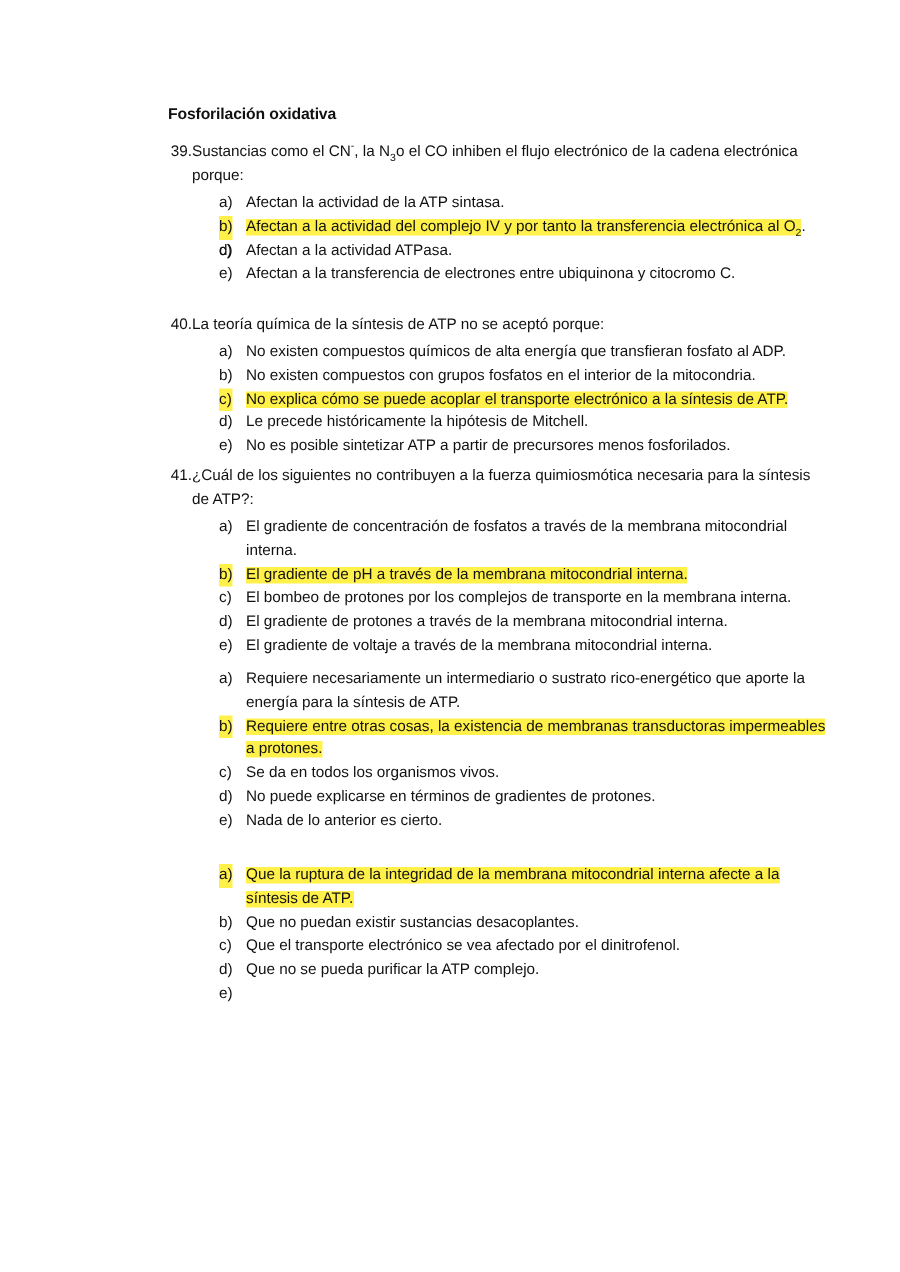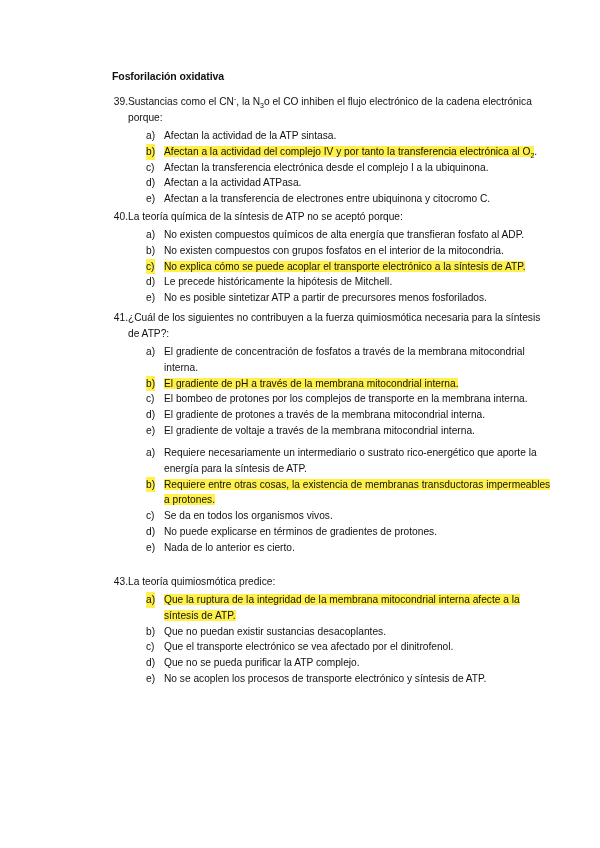--- a/index.html
+++ b/index.html
@@ -29,7 +29,7 @@
     <div class="opts">
       <div class="opt"><span class="lt">a)</span><span>Afectan la actividad de la ATP sintasa.</span></div>
       <div class="opt"><span class="lt hl">b)</span><span class="hl"><span>Afectan a la actividad del complejo IV y por tanto la transferencia electrónica al O</span><sub>2</sub></span><span>.</span></div>
-      <div class="opt"><span class="lt">c)</span><span>Afectan la transferencia electrónica desde el complejo I a la ubiquinona.</span></div>
+      <div class="opt"><span class="lt">c)</span></div>
       <div class="opt"><span class="lt">d)</span><span>Afectan a la actividad ATPasa.</span></div>
       <div class="opt"><span class="lt">e)</span><span>Afectan a la transferencia de electrones entre ubiquinona y citocromo C.</span></div>
     </div>

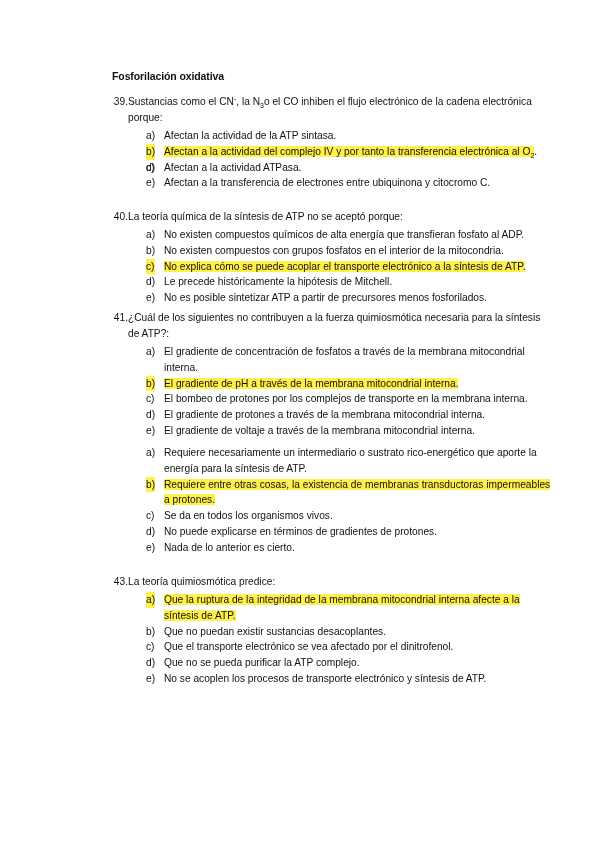--- a/index.html
+++ b/index.html
@@ -72,9 +72,6 @@
   </div>
 
   <div class="q" style="top:574px;">
-    <div class="qline">
-      <span class="num">43.</span><span>La teoría quimiosmótica predice:</span>
-    </div>
     <div class="opts">
       <div class="opt"><span class="lt hl">a)</span><span class="hl">Que la ruptura de la integridad de la membrana mitocondrial interna afecte a la síntesis de ATP.</span></div>
       <div class="opt"><span class="lt">b)</span><span>Que no puedan existir sustancias desacoplantes.</span></div>

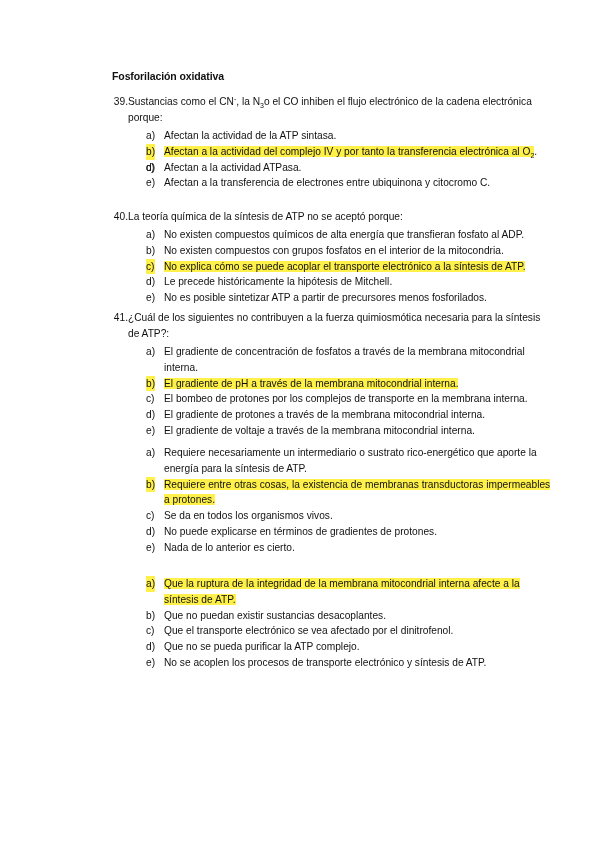--- a/index.html
+++ b/index.html
@@ -77,7 +77,7 @@
       <div class="opt"><span class="lt">b)</span><span>Que no puedan existir sustancias desacoplantes.</span></div>
       <div class="opt"><span class="lt">c)</span><span>Que el transporte electrónico se vea afectado por el dinitrofenol.</span></div>
       <div class="opt"><span class="lt">d)</span><span>Que no se pueda purificar la ATP complejo.</span></div>
-      <div class="opt"><span class="lt">e)</span><span>No se acoplen los procesos de transporte electrónico y síntesis de ATP.</span></div>
+      <div class="opt"><span class="lt">e)</span></div>
     </div>
   </div>
 </div>

